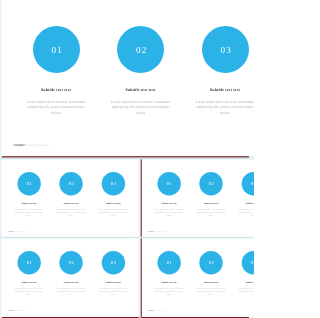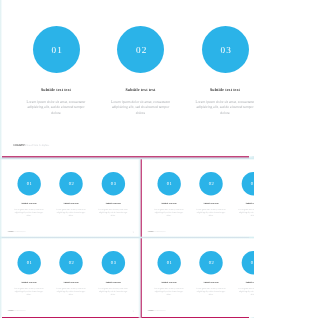--- a/index.html
+++ b/index.html
@@ -11,7 +11,7 @@
     -webkit-font-smoothing:antialiased;
     text-rendering:geometricPrecision;
   }
-  .page{position:relative;width:254px;height:318px;background:#be185d;overflow:hidden;}
+  .page{position:relative;width:254px;height:318px;background:#7f1d1d;overflow:hidden;}
 
   
   .edge-l{position:absolute;left:0;top:0;width:2px;height:318px;

